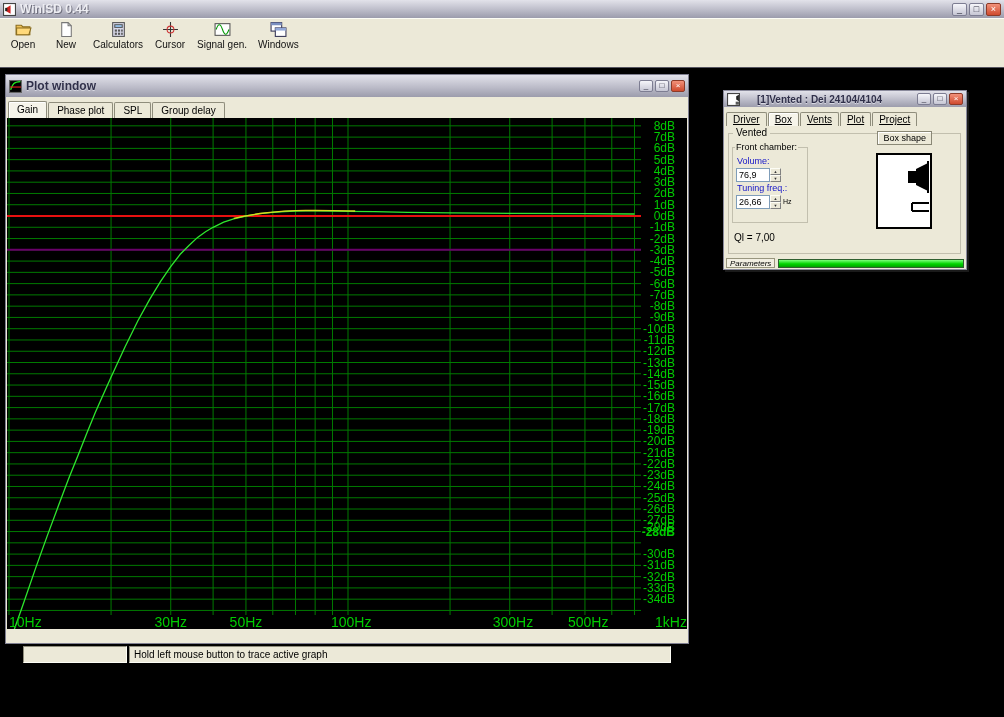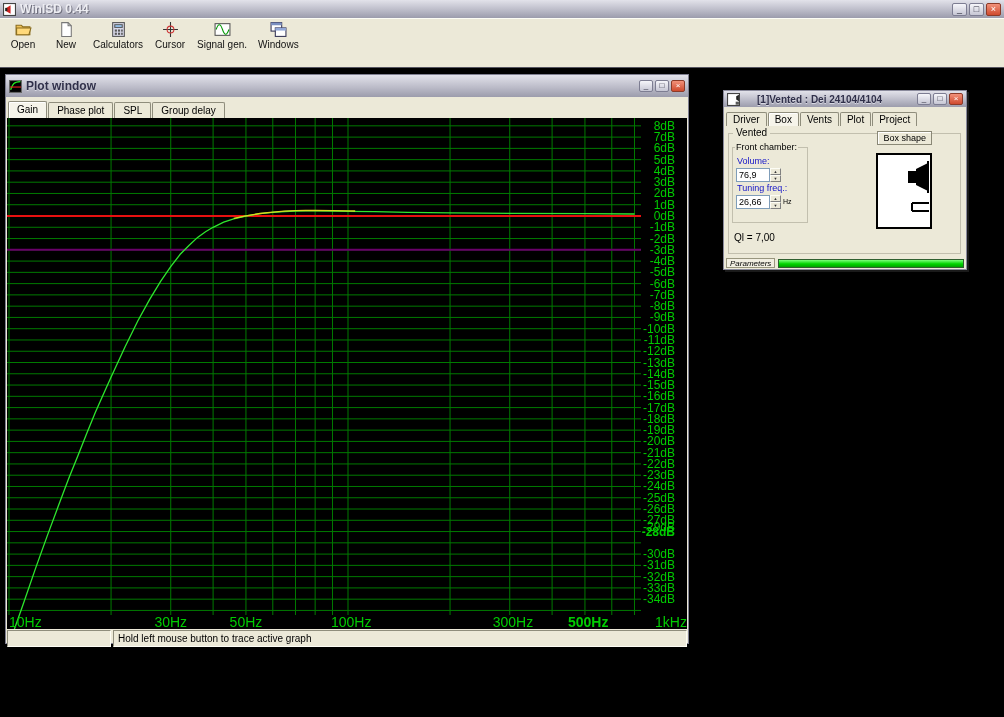--- a/index.html
+++ b/index.html
@@ -78,7 +78,7 @@
   #box-window{ left:723px; top:90px; width:244px; height:180px; border-color:#8a8a9c; box-shadow:2px 2px 0 #1a1a1a; }
   #box-window .titlebar{ height:16px;gap:17px; }
   #box-window .titlebar-text{ font-size:10px; }
-  #box-window .tabbar{ height:19px; }
+  #box-window .tabbar{ height:19px;text-decoration:underline; }
   #box-window .tab{ font-size:10px; padding:1px 6px; }
   .bw-content{ position:relative; height:131px; background:#ece9d8; }
   .groupbox{ position:absolute; left:4px; right:5px; top:7px; bottom:3px; border:1px solid #c2bfae; }

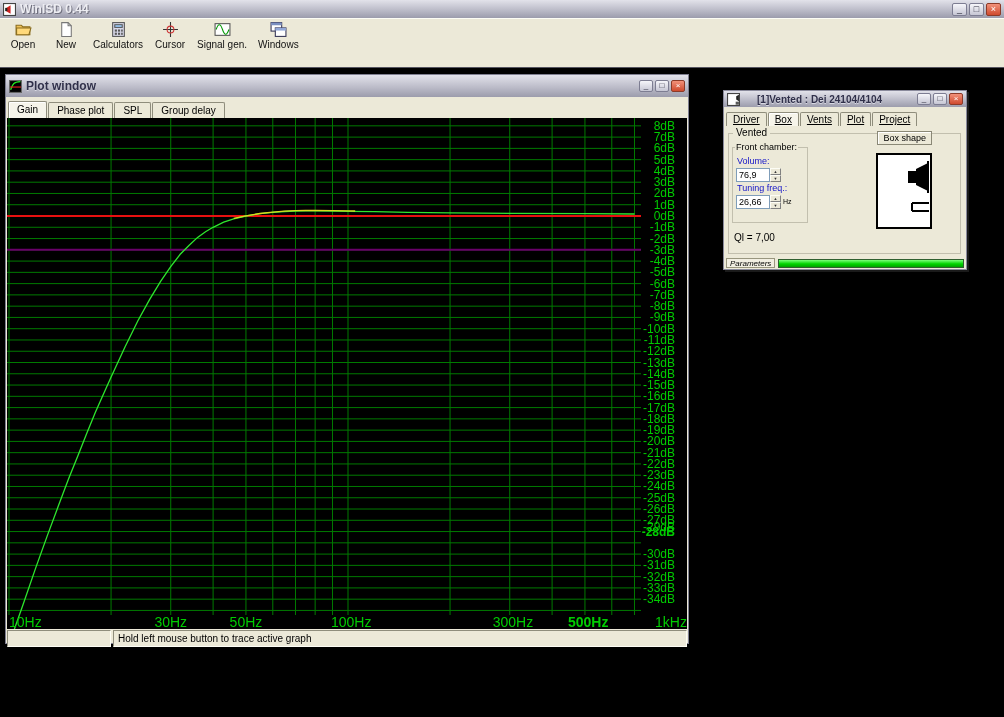--- a/index.html
+++ b/index.html
@@ -335,7 +335,7 @@
         <div style="color: rgb(0, 204, 0); left: 221.951px; width: 34px; text-align: center;">50Hz</div>
         <div style="color: rgb(0, 204, 0); left: 324px; width: 34px; text-align: center;">100Hz</div>
         <div style="color: rgb(0, 204, 0); left: 485.744px; width: 34px; ">300Hz</div>
-        <div style="color: rgb(0, 204, 0); left: 560.951px; width: 34px; text-align: center; font-weight: bold;">500Hz</div>
+        <div style="color: rgb(0, 204, 0); left: 560.951px; width: 34px; text-align: center;">500Hz</div>
         <div style="color: rgb(0, 204, 0); left: 648px; width: 30px; text-align: right;">1kHz</div>
       </div>
   </div>

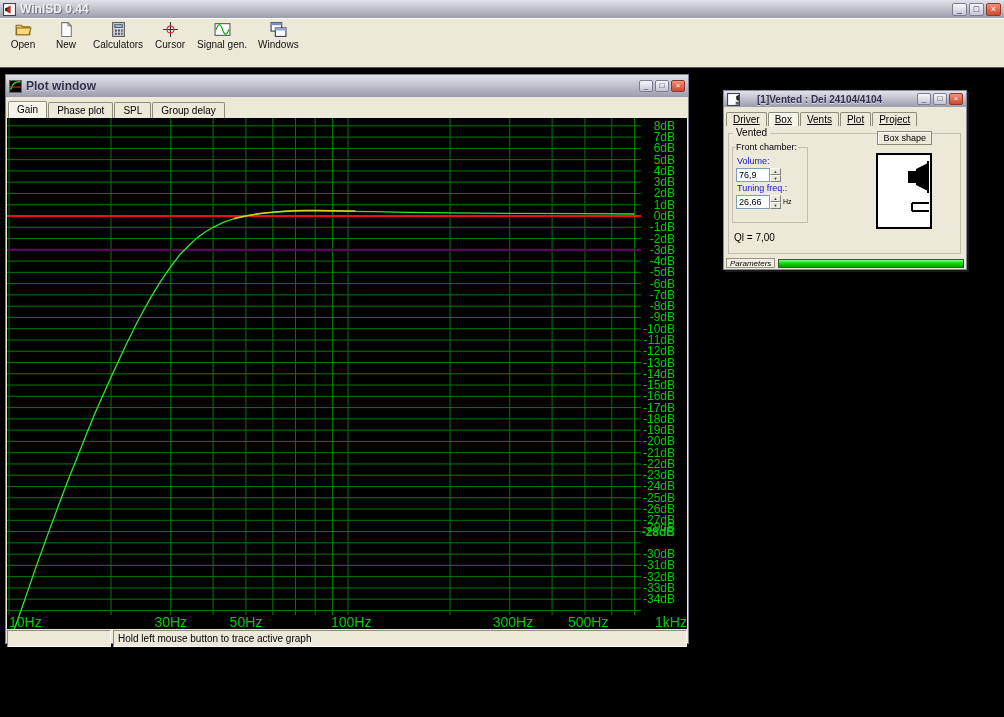--- a/index.html
+++ b/index.html
@@ -66,7 +66,7 @@
   #ylabels div{ position:absolute; right:12px; font-size:12px; line-height:10px; white-space:nowrap; }
   #xlabels{ position:absolute; left:0; top:499px; width:100%; height:12px; }
   #xlabels div{ position:absolute; font-size:14px; line-height:10px; white-space:nowrap; }
-  .statusbar{ height:24px; margin:1px; display:flex; gap:2px; }
+  .statusbar{ height:24px; margin:17px; display:flex; gap:2px; }
   .status-cell{
     border:1px solid; border-color:#8f8d7c #fdfdf5 #fdfdf5 #8f8d7c;
     background:#ece9d8; height:17px; font-size:10px; padding:2px 4px; color:#000;

